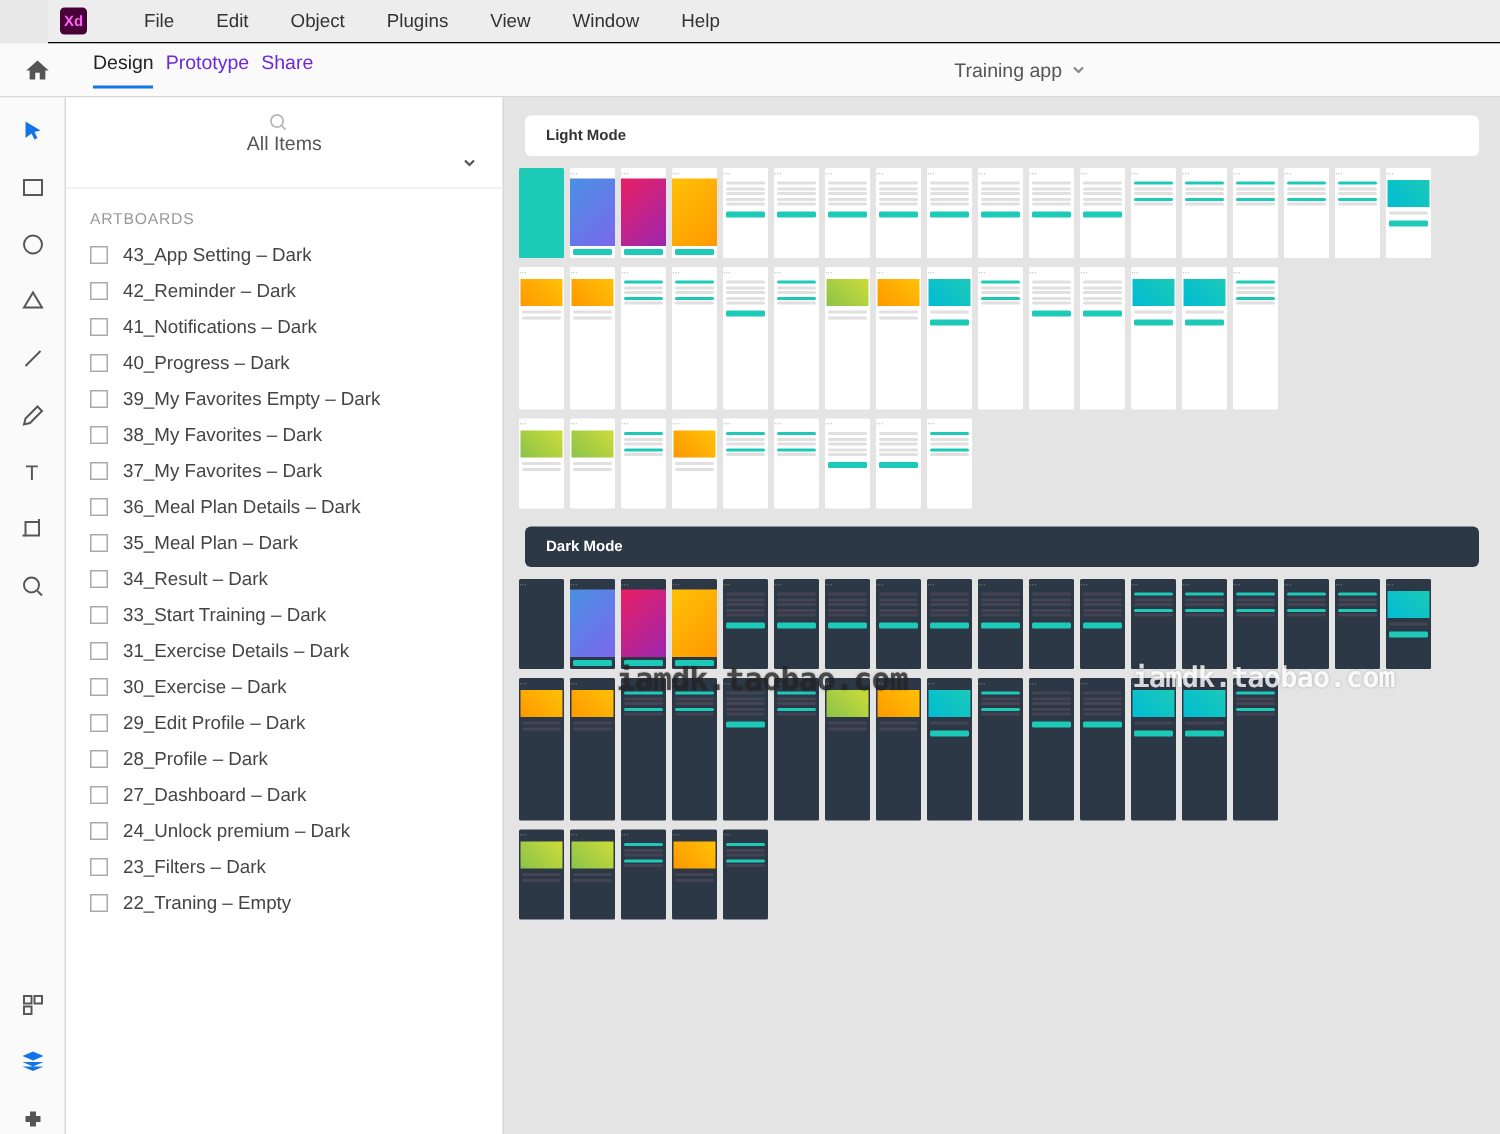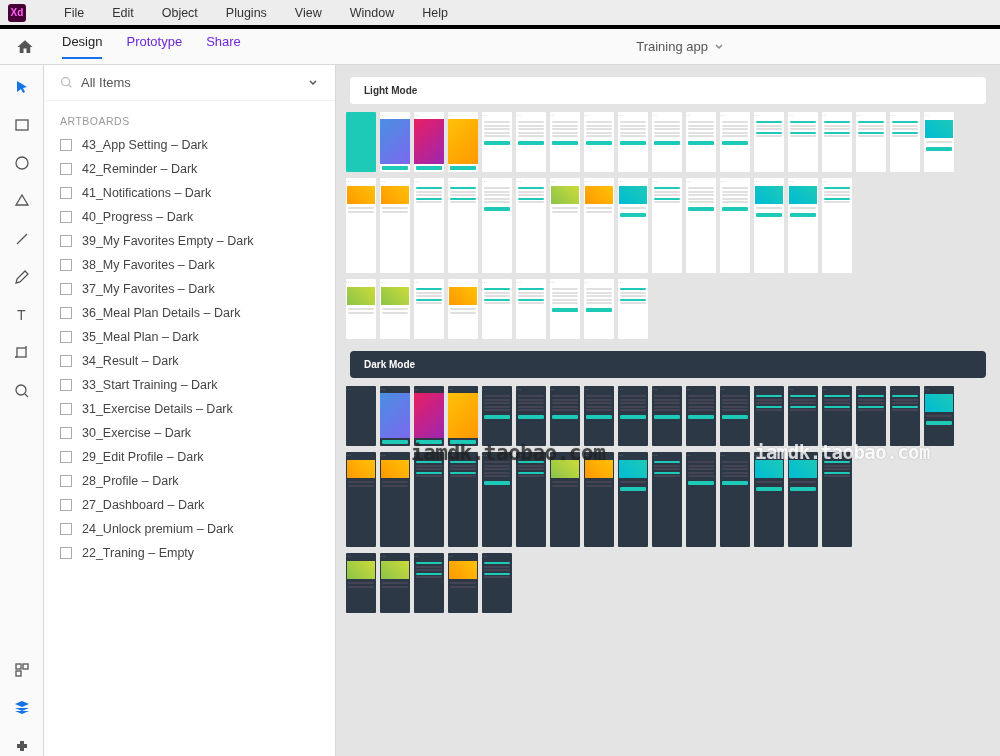--- a/index.html
+++ b/index.html
@@ -5,7 +5,7 @@
 * { margin: 0; padding: 0; box-sizing: border-box; font-family: -apple-system, BlinkMacSystemFont, "Segoe UI", Arial, sans-serif; }
 body { background: #e8e8e8; overflow: hidden; width: 1000px; height: 756px; }
 
-.menubar { height: 29px; background: #ededed; display: flex; align-items: center; padding-left: 8px; font-size: 12.5px; color: #333; border-bottom: 4px solid #000000; }
+.menubar { height: 29px; background: #ededed; display: flex; align-items: center; padding-left: 8px; font-size: 12.5px; color: #333; border-bottom: 1px solid #000000; margin-left: 32px; }
 .xd-logo { width: 18px; height: 18px; background: #470137; border-radius: 3px; display: flex; align-items: center; justify-content: center; margin-right: 24px; }
 .xd-logo span { color: #ff61f6; font-size: 10px; font-weight: bold; }
 .menu-item { padding: 0 14px; cursor: pointer; }

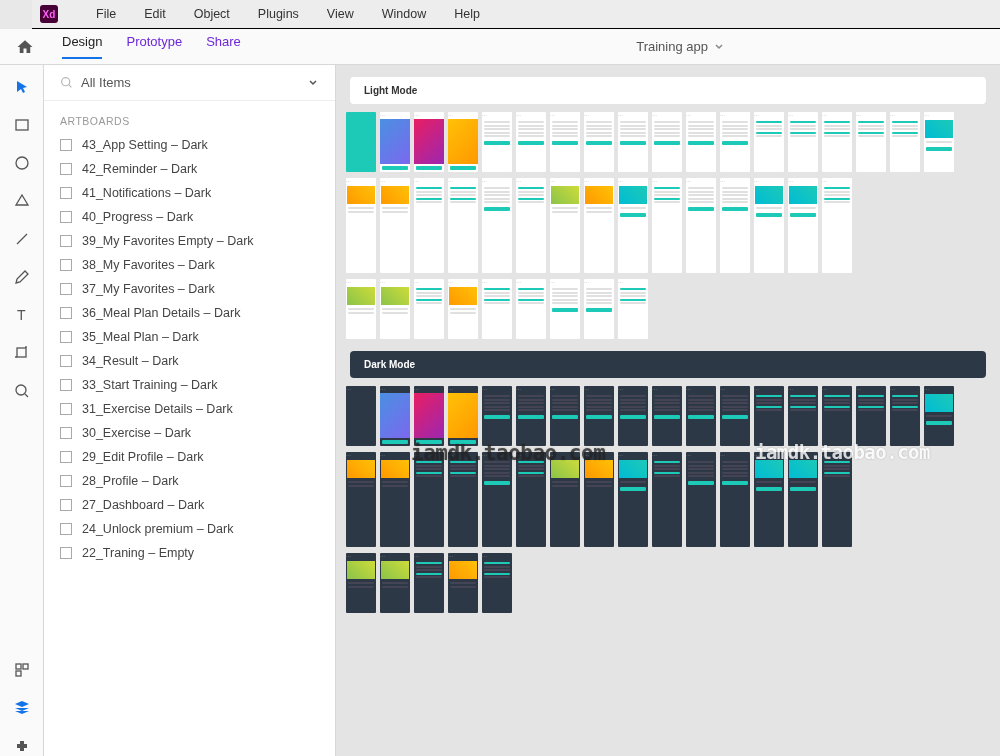--- a/index.html
+++ b/index.html
@@ -12,7 +12,7 @@
 
 .topbar { height: 36px; background: #fafafa; display: flex; align-items: center; padding: 0 16px; border-bottom: 1px solid #d8d8d8; font-size: 13px; }
 .home-icon { width: 18px; height: 18px; margin-right: 28px; }
-.mode-tabs { display: flex; gap: 24px; }
+.mode-tabs { display: flex; gap: 8px; }
 .mode-tab { color: #6d28d9; cursor: pointer; padding-bottom: 8px; }
 .mode-tab.active { color: #222; border-bottom: 2px solid #1473e6; font-weight: 500; }
 .doc-title { margin-left: auto; margin-right: 260px; color: #555; display: flex; align-items: center; gap: 6px; }

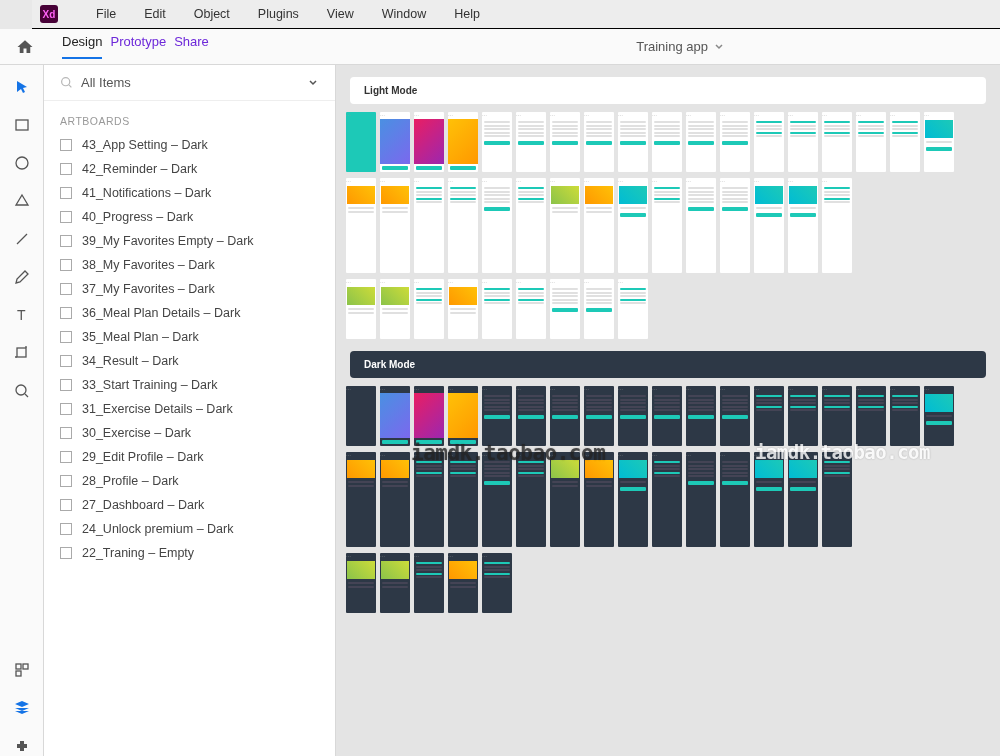--- a/index.html
+++ b/index.html
@@ -25,7 +25,7 @@
 .tool-spacer { flex: 1; }
 
 .sidebar { width: 292px; background: #fff; border-right: 1px solid #d8d8d8; display: flex; flex-direction: column; overflow-y: auto; }
-.search-row { display: flex; align-items: center; padding: 10px 16px; border-bottom: 1px solid #eee; font-size: 13px; color: #555; }
+.search-row { display: flex; align-items: center; padding: 10px 16px; border-bottom: 1px solid #eee; font-size: 13px; color: #555; flex-direction: column; }
 .search-row .srch { margin-right: 8px; opacity: .6; }
 .search-row .chev { margin-left: auto; }
 .section-label { font-size: 10.5px; color: #999; letter-spacing: .5px; padding: 14px 16px 6px; font-weight: 400; }

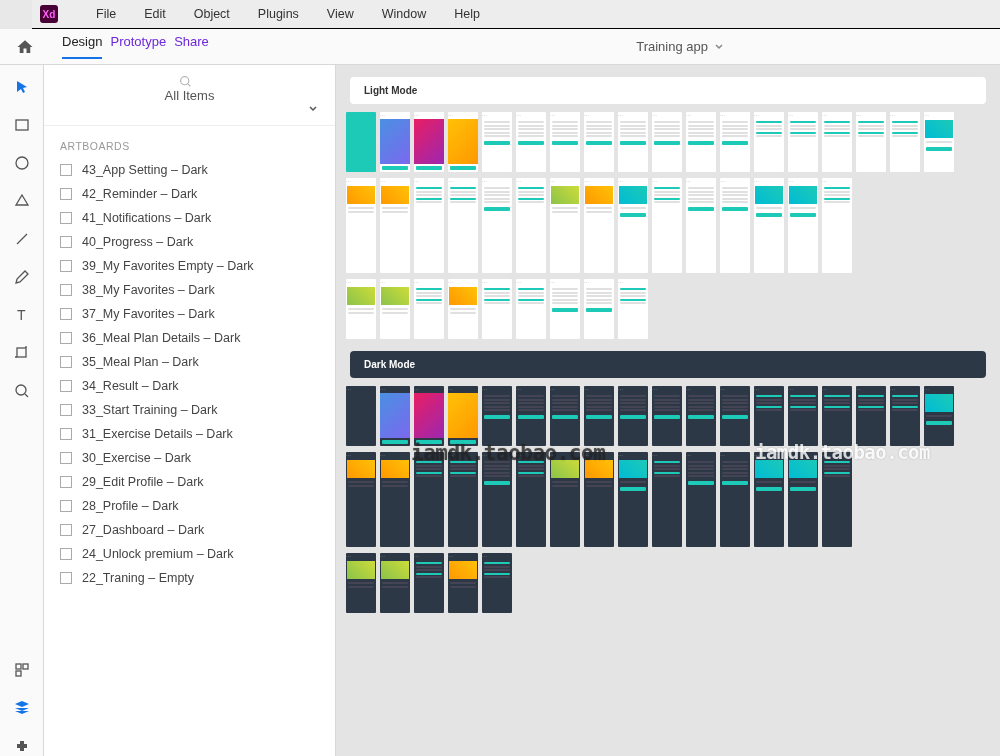--- a/index.html
+++ b/index.html
@@ -248,6 +248,10 @@
         </div>
         <div class="layer-item">
           <span class="artboard-icon"></span>
+          <span>23_Filters – Dark</span>
+        </div>
+        <div class="layer-item">
+          <span class="artboard-icon"></span>
           <span>22_Traning – Empty</span>
         </div>
       </div>

